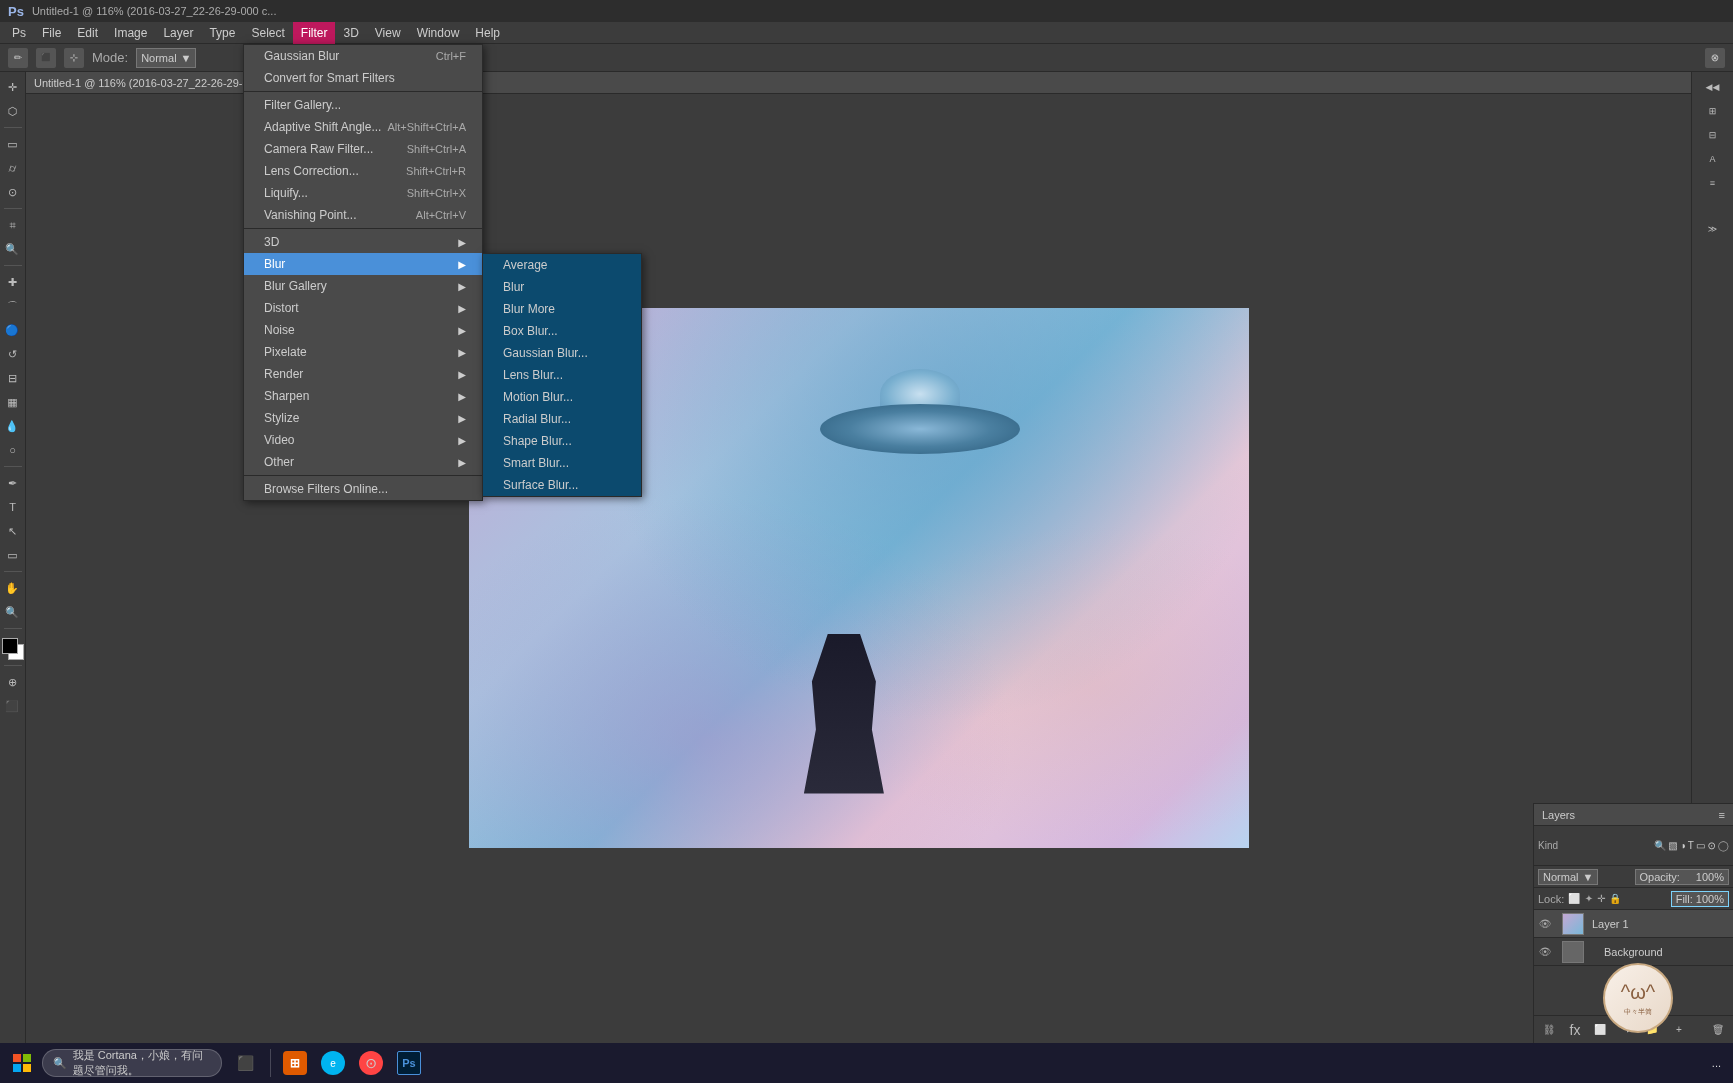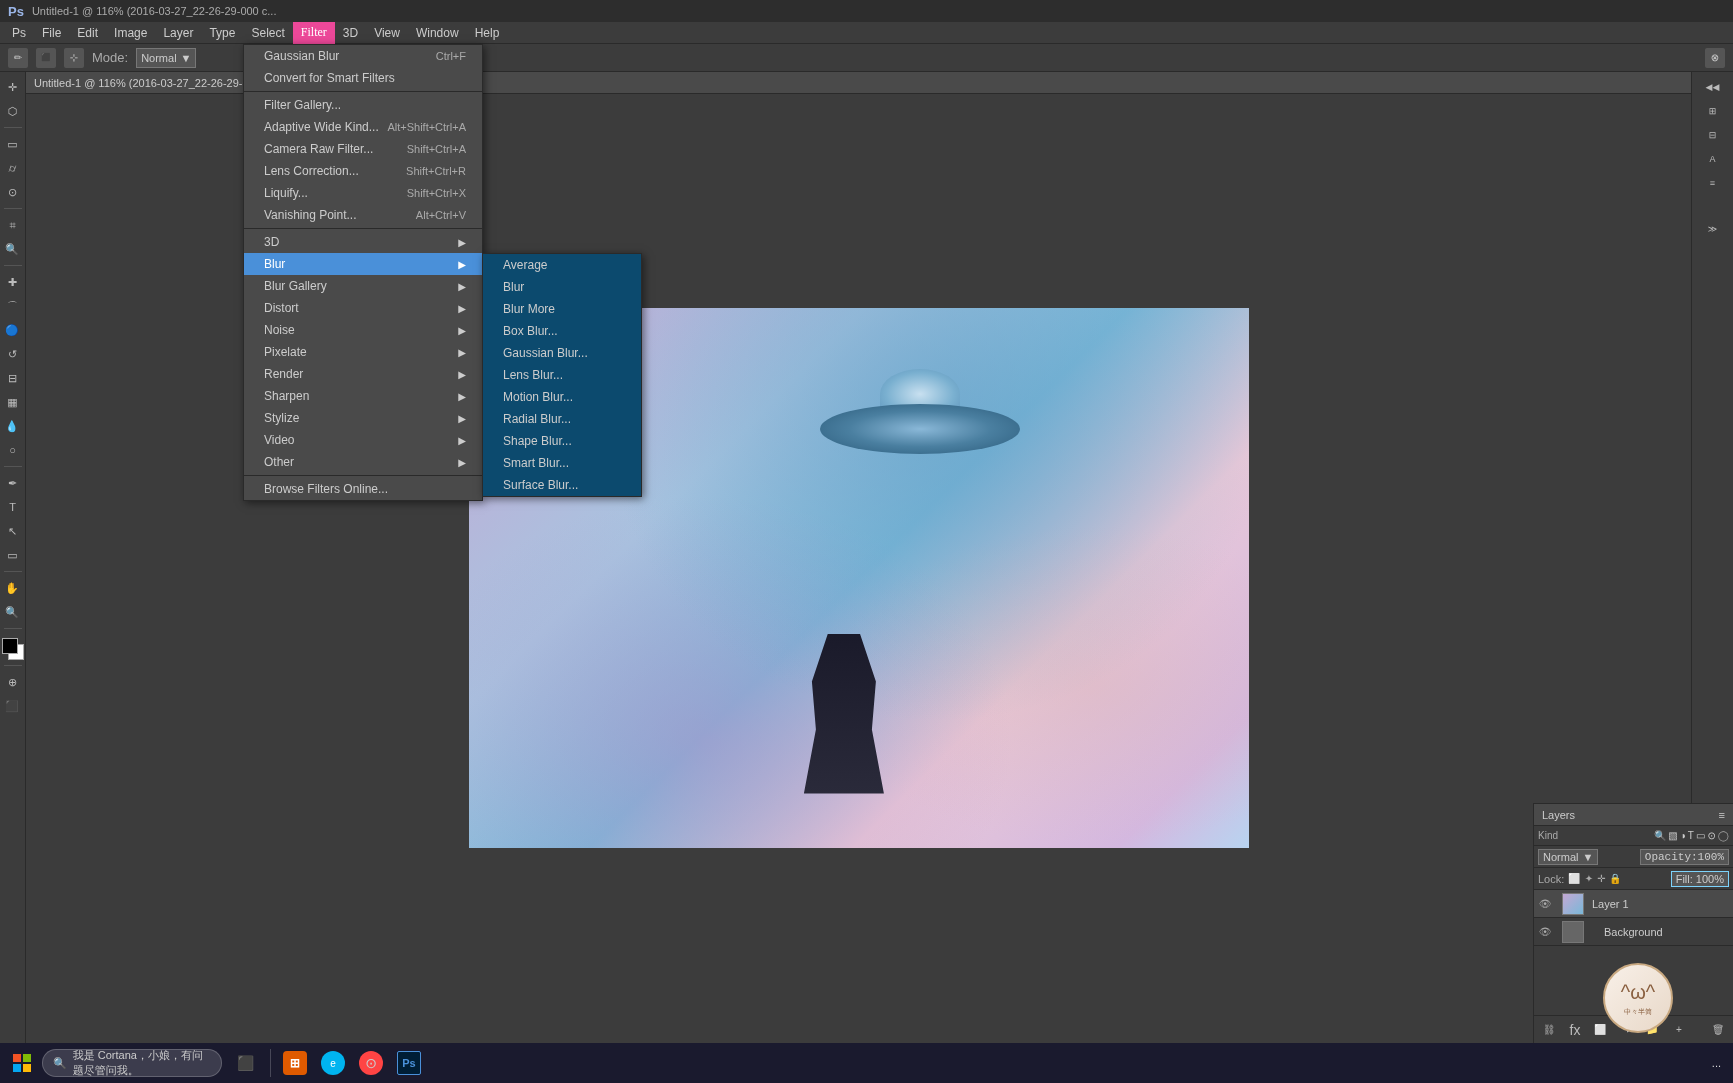--- a/index.html
+++ b/index.html
@@ -63,9 +63,8 @@
       background: #555;
     }
     .menu-item.active {
-      background: #ec4899;
+      background: #be185d;
       color: #fff;
-      font-family: Liberation Serif, serif;
     }
 
     

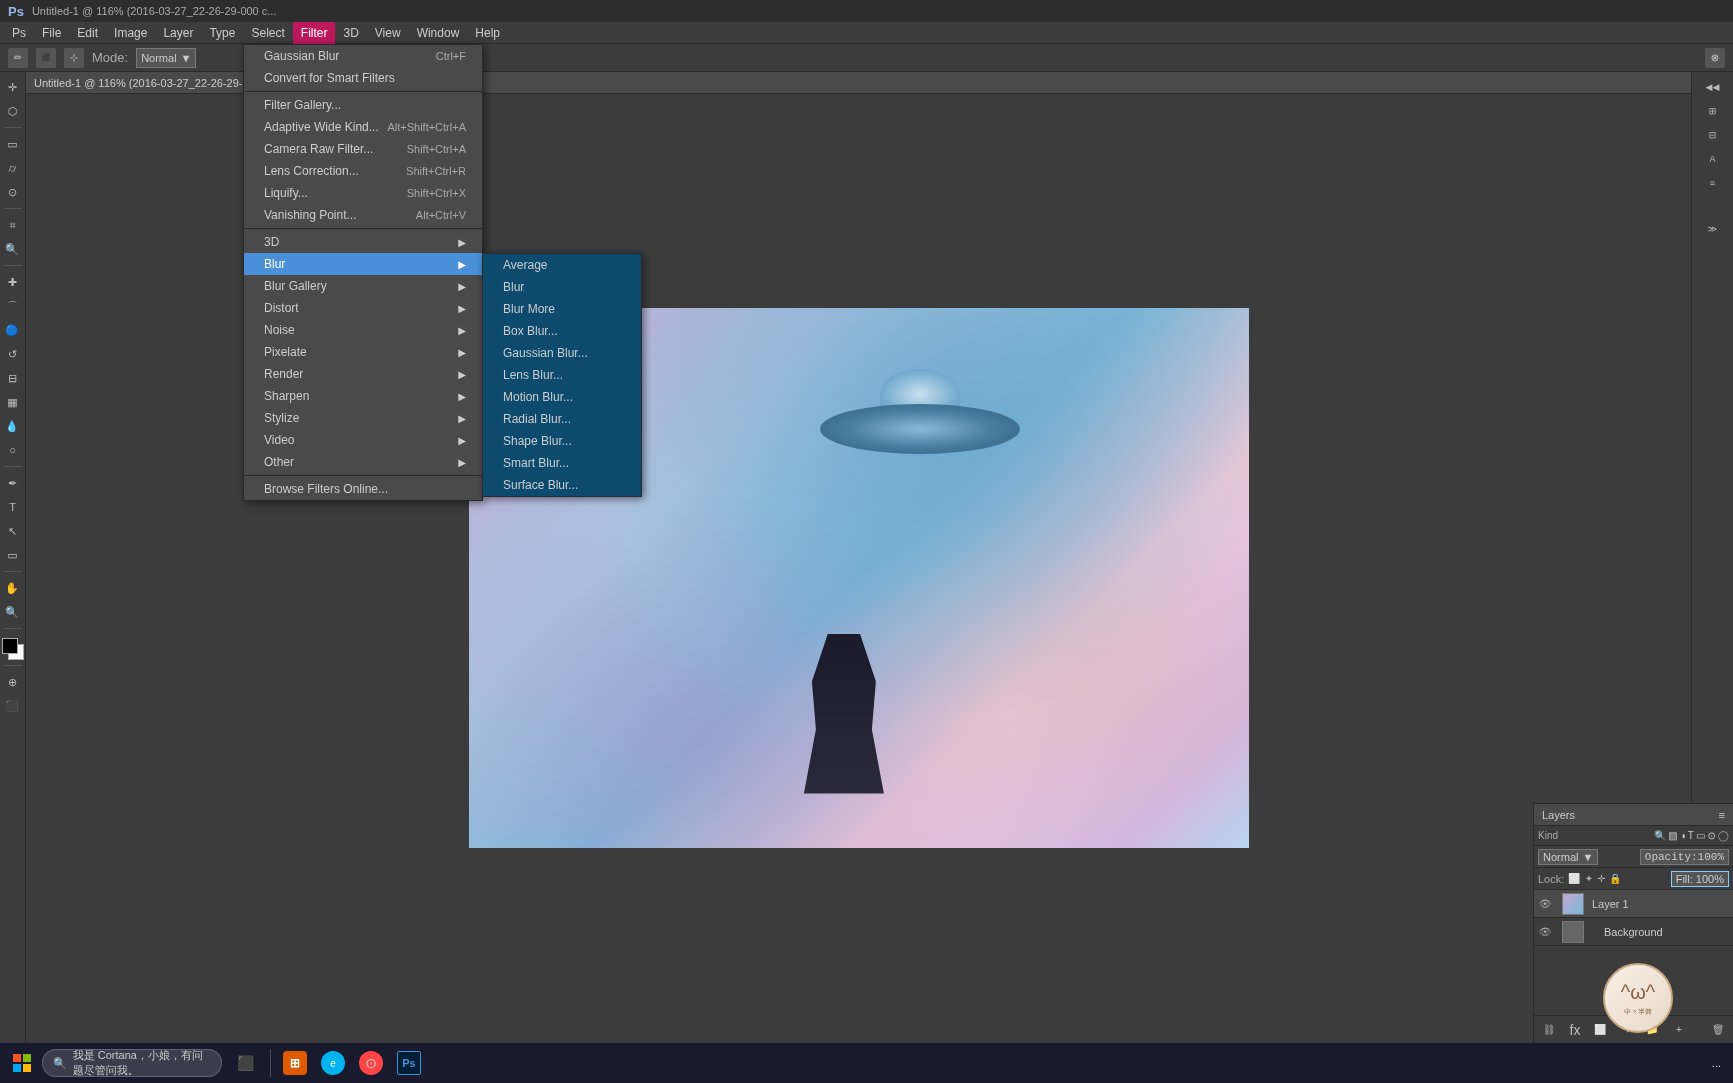--- a/index.html
+++ b/index.html
@@ -575,7 +575,7 @@
     <span>Filter Gallery...</span>
   </div>
   <div class="dropdown-item">
-    <span>Adaptive Wide Kind...</span>
+    <span>Adaptive Shift Angle...</span>
     <span class="shortcut">Alt+Shift+Ctrl+A</span>
   </div>
   <div class="dropdown-item">

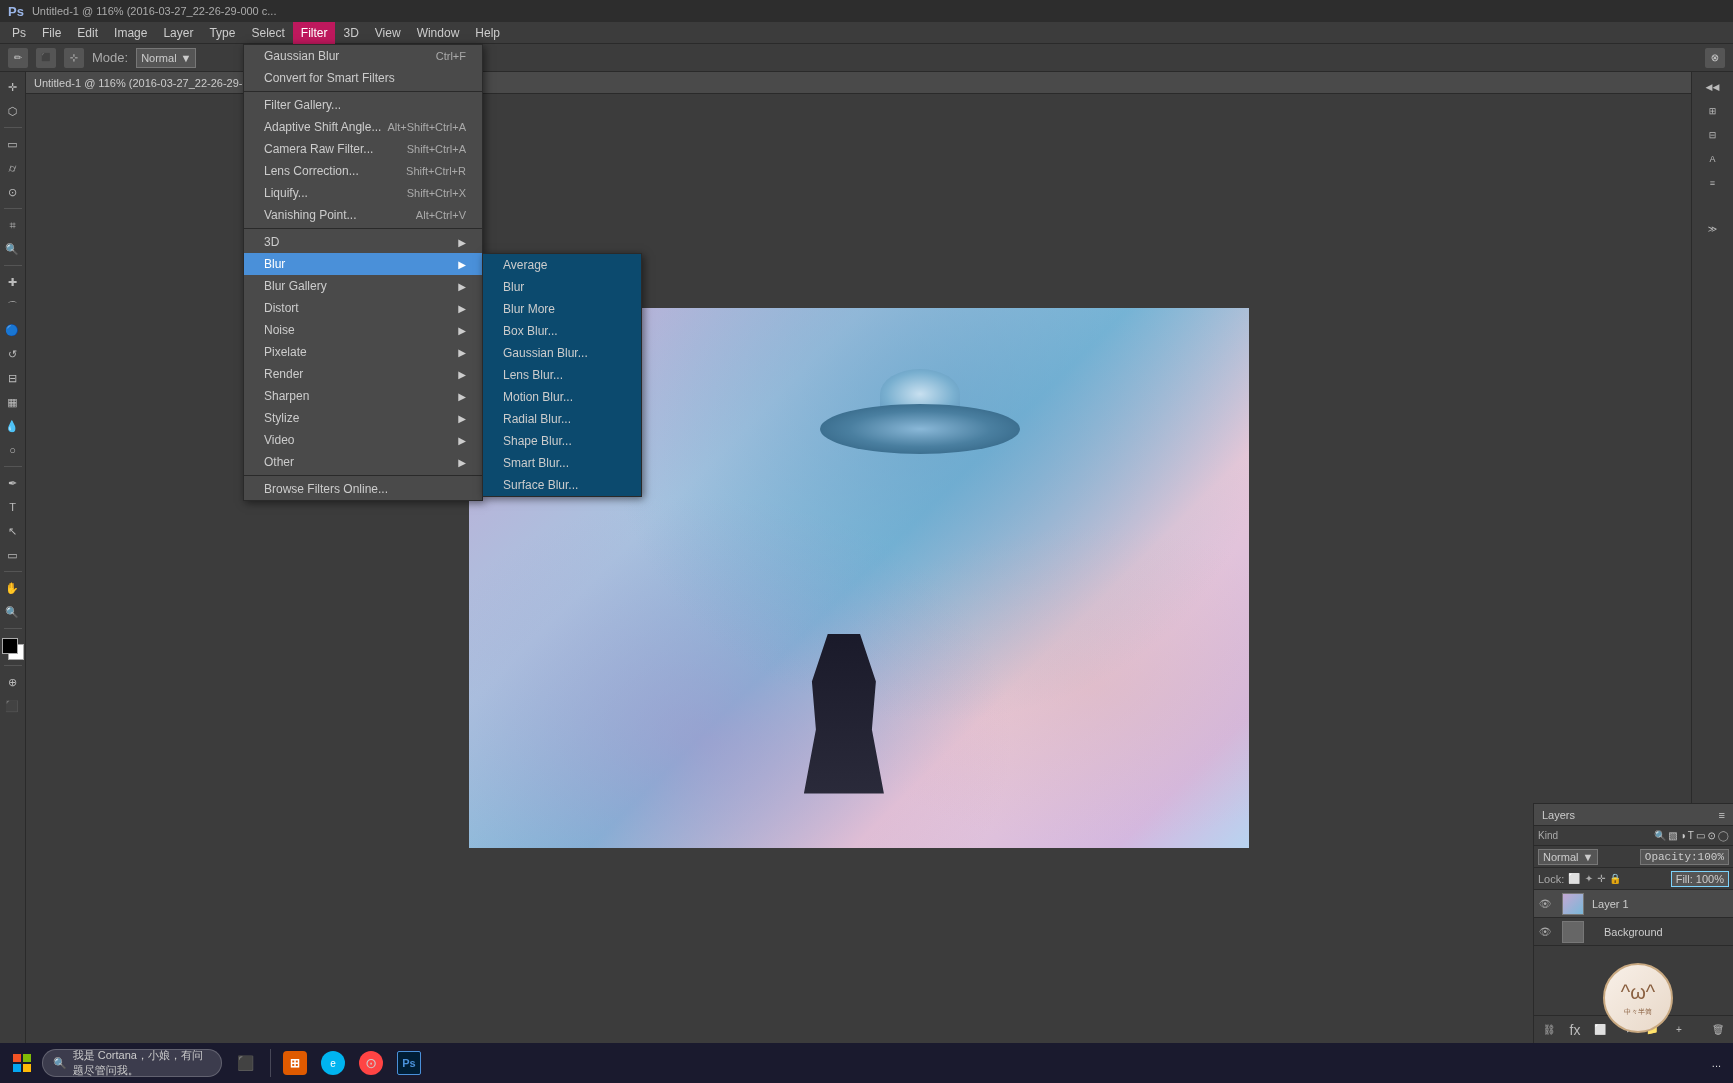--- a/index.html
+++ b/index.html
@@ -273,7 +273,7 @@
       border-bottom: 1px solid #2a2a2a;
     }
     .layers-toolbar {
-      height: 20px;
+      height: 40px;
       background: #3c3c3c;
       display: flex;
       align-items: center;

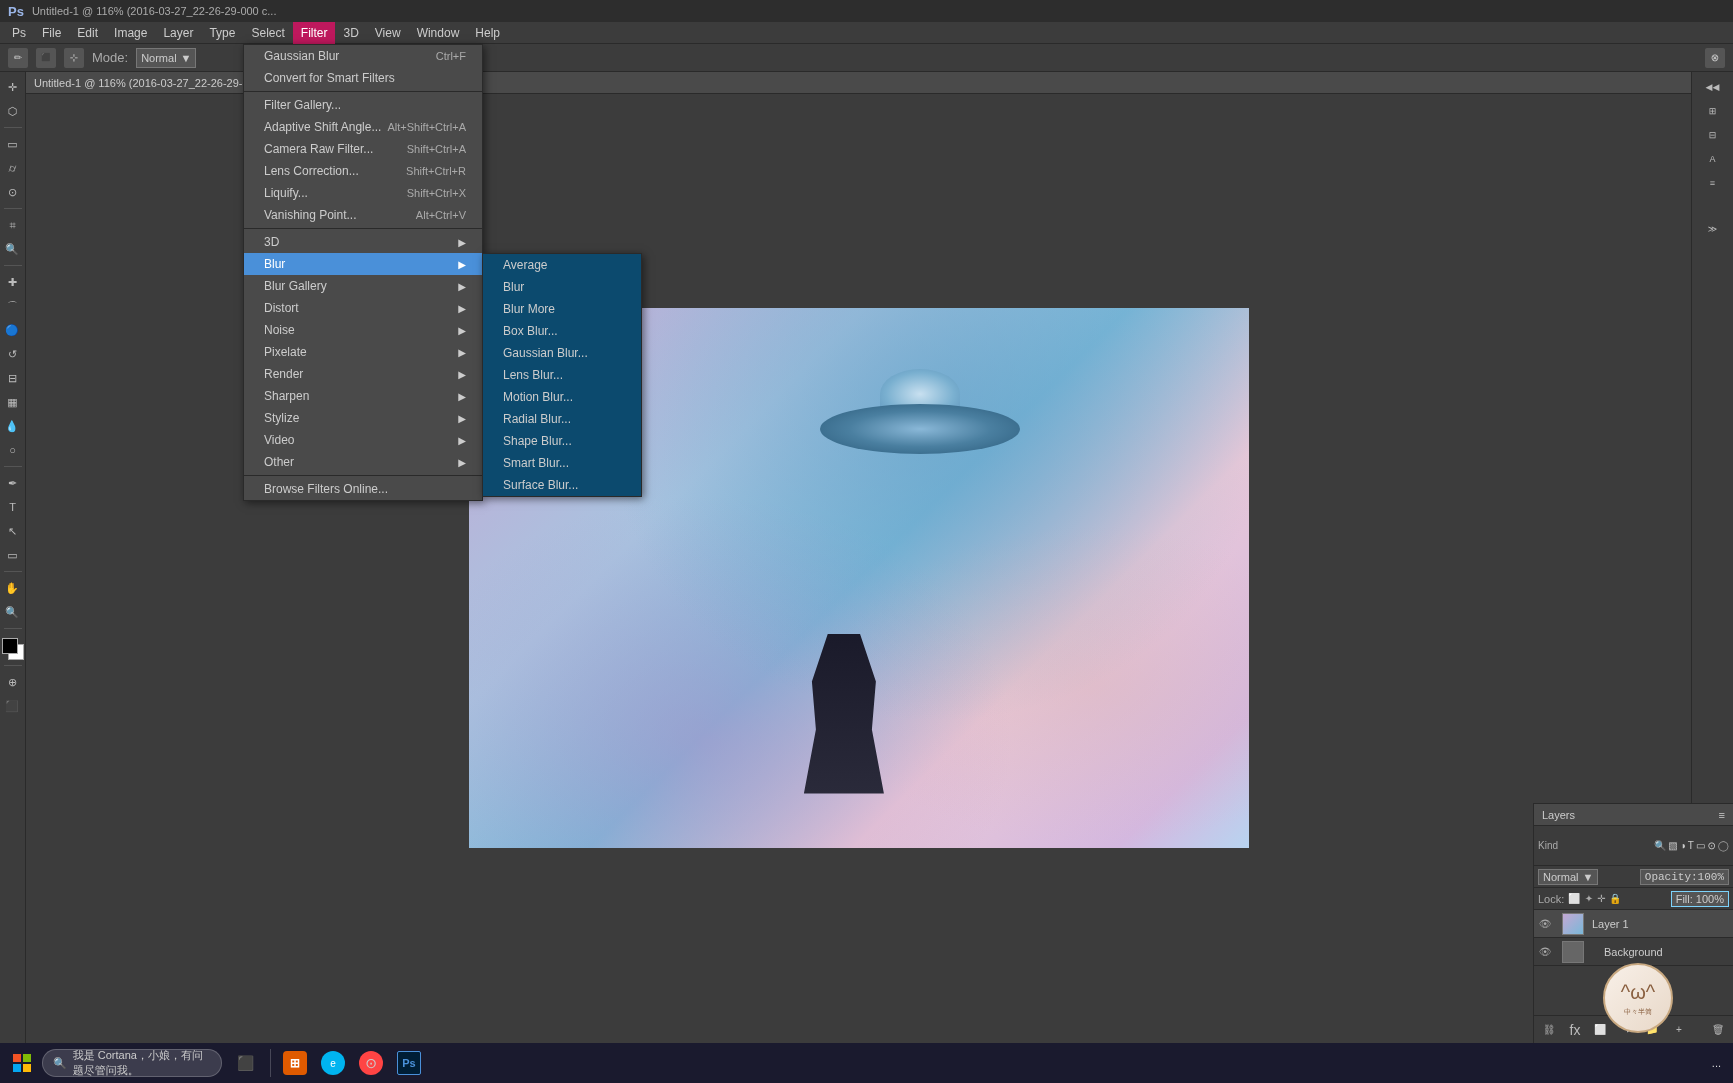--- a/index.html
+++ b/index.html
@@ -701,7 +701,7 @@
       <span>Normal</span>
       <span>▼</span>
     </div>
-    <div style="margin-left:auto; background:#555; border:1px solid #777; padding:1px 4px; font-size:11px; color:#ccc; display:flex; gap:0; align-items:center;font-family:Liberation Mono, monospace;">
+    <div style="margin-left:auto; background:#555; border:1px solid #777; padding:1px 4px; font-size:11px; color:#ccc; display:flex; gap:16px; align-items:center;">
       <span>Opacity:</span>
       <span>100%</span>
     </div>

